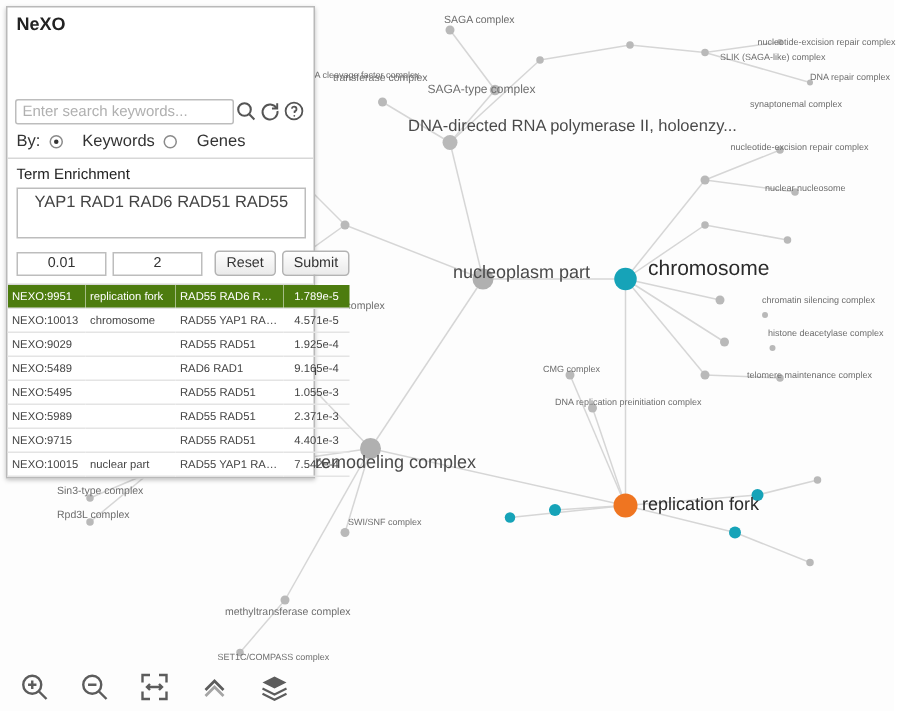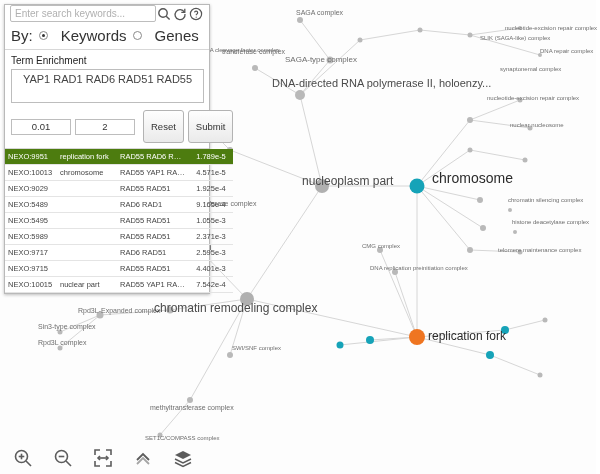--- a/index.html
+++ b/index.html
@@ -358,6 +358,7 @@
 
 <div id="control-panel">
 
+  <div id="panel-title">NeXO</div>
 
   <div class="search-row">
     <input id="search-input" type="text" placeholder="Enter search keywords..." style="">

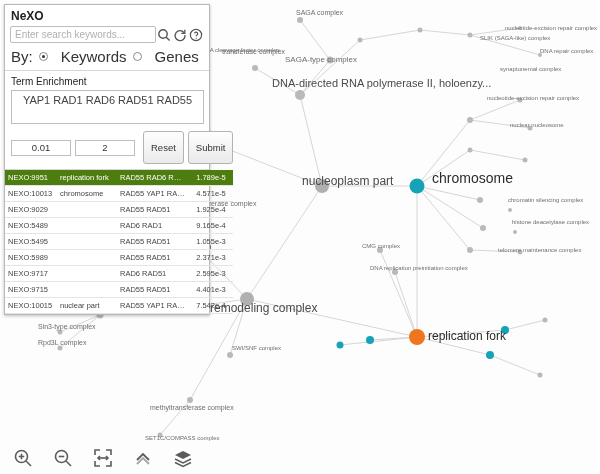--- a/index.html
+++ b/index.html
@@ -57,9 +57,10 @@
   }
   .search-row {
     display: flex;
-    align-items: flex-end;
+    align-items: flex-start;
     padding: 0 5px 4px 5px;
     gap: 0;
+    margin-top: 40px;
   }
   #search-input {
     flex: 1;

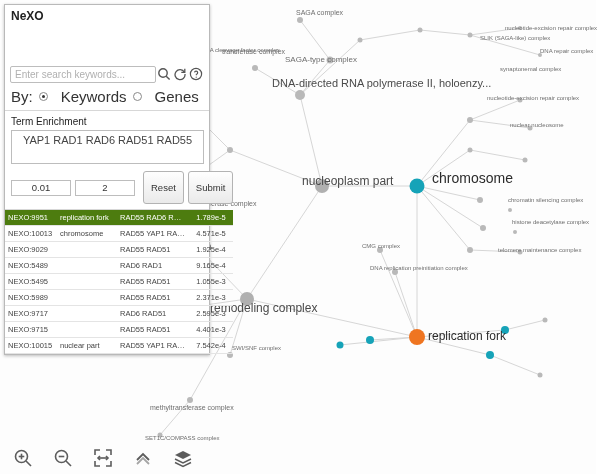--- a/index.html
+++ b/index.html
@@ -90,7 +90,7 @@
     align-items: center;
     gap: 6px;
     padding: 1px 6px 5px 6px;
-    font-size: 15px;
+    font-size: 11px;
     color: #333;
   }
   .radio-item {

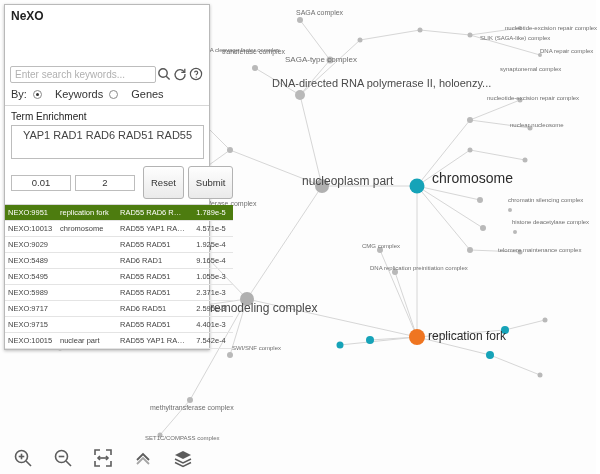--- a/index.html
+++ b/index.html
@@ -161,7 +161,7 @@
     text-align: center;
   }
   .small-btn {
-    height: 33px;
+    height: 17px;
     border: 1px solid #b3b3b3;
     border-radius: 3px;
     background: linear-gradient(#fefefe, #eaeaea);

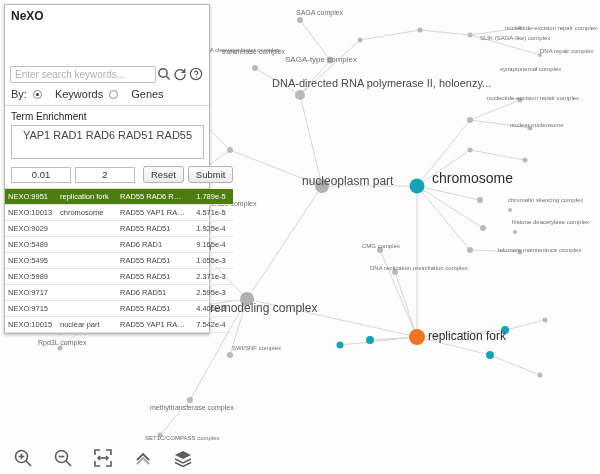--- a/index.html
+++ b/index.html
@@ -451,12 +451,6 @@
           <td class="col-pval">2.371e-3</td>
         </tr>
         <tr>
-          <td class="col-id">NEXO:9717</td>
-          <td class="col-name"></td>
-          <td class="col-genes">RAD6 RAD51</td>
-          <td class="col-pval">2.595e-3</td>
-        </tr>
-        <tr>
           <td class="col-id">NEXO:9715</td>
           <td class="col-name"></td>
           <td class="col-genes">RAD55 RAD51</td>

